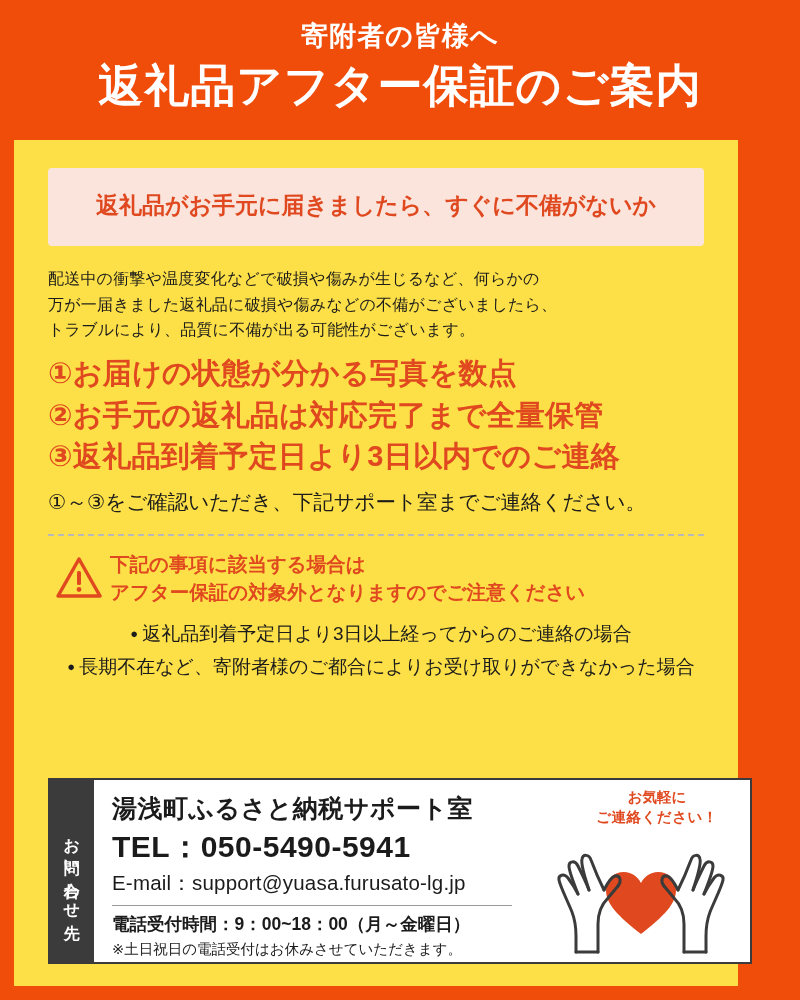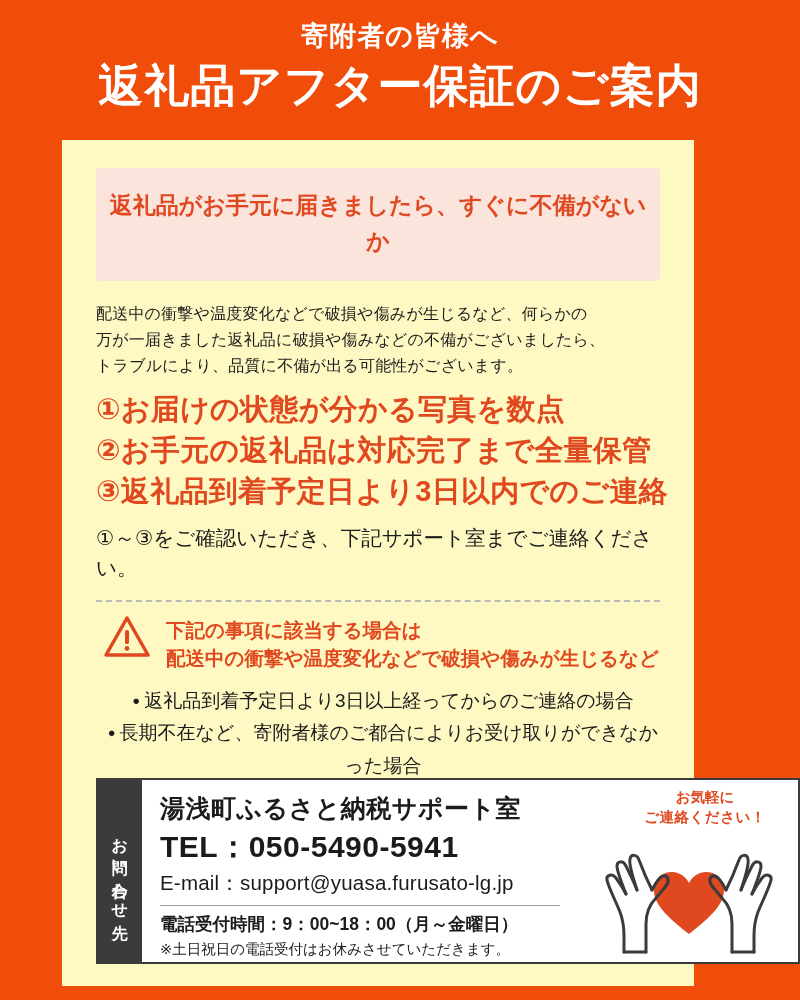--- a/index.html
+++ b/index.html
@@ -46,12 +46,11 @@
     position: absolute;
     top: 140px;
     left: 14px;
-    width: 632px;
+    width: 724px;
     height: 846px;
-    background: #fef9c3;
+    background: #fde047;
     box-sizing: border-box;
     padding: 28px 34px 0 34px;
-    margin-left: 48px;
   }
 
   

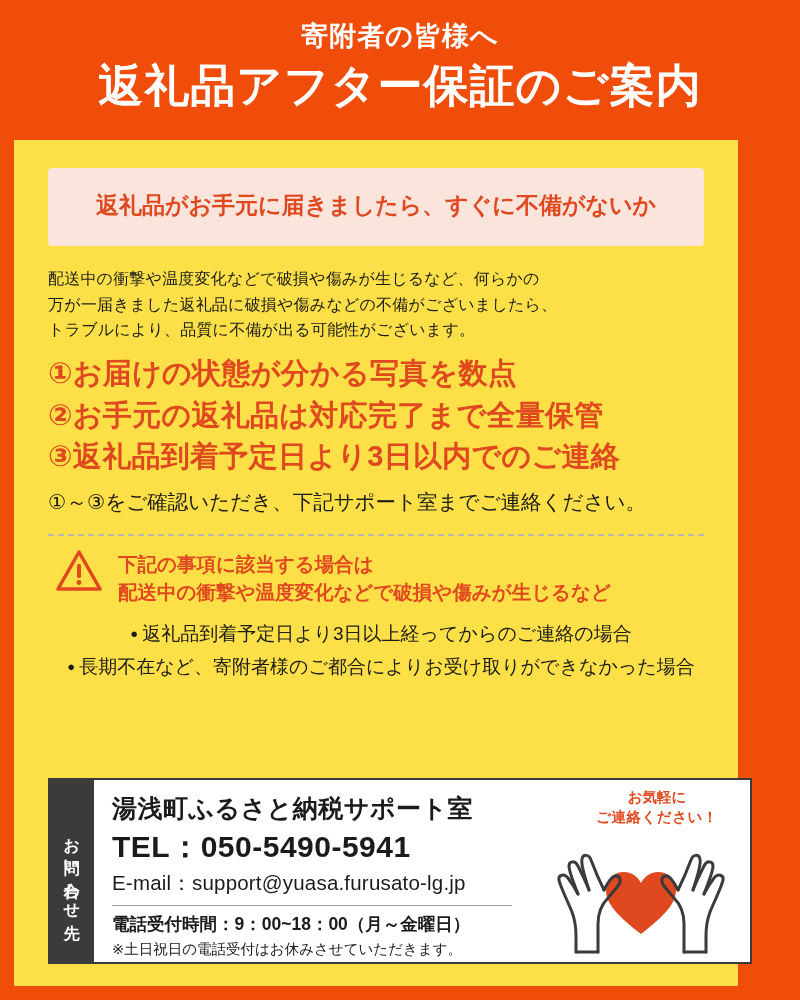--- a/index.html
+++ b/index.html
@@ -102,8 +102,8 @@
   
   .warn-row {
     display: flex;
-    align-items: flex-start;
-    gap: 16px;
+    align-items: center;
+    gap: 8px;
     padding-left: 8px;
   }
   .warn-icon {

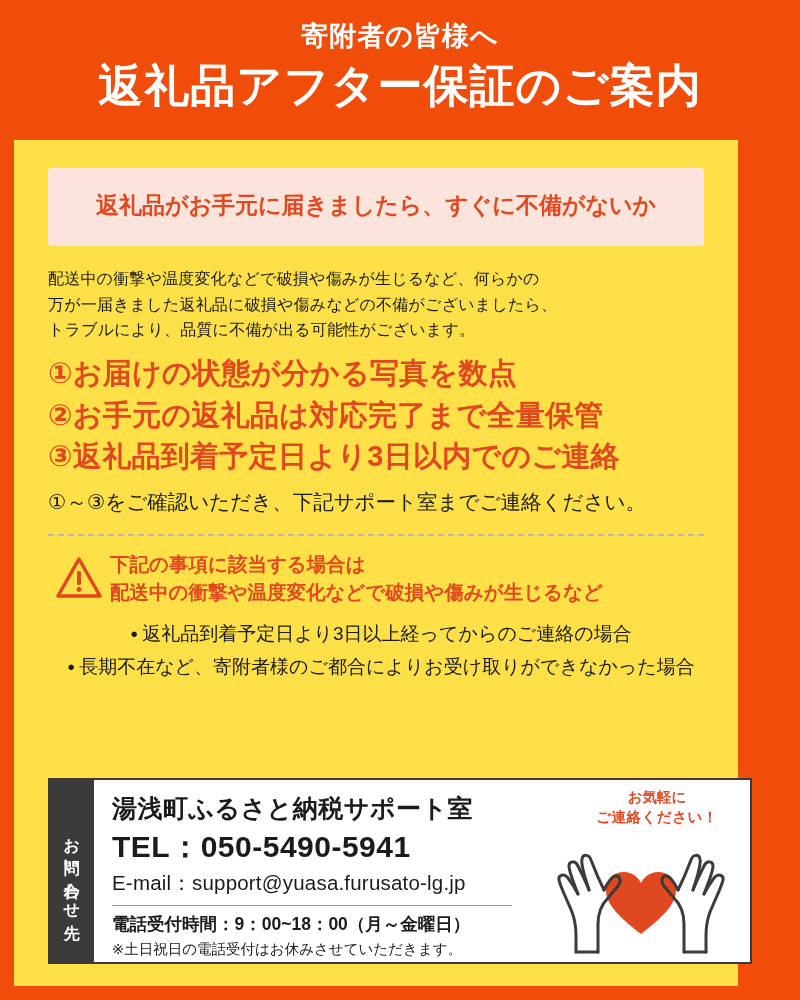--- a/index.html
+++ b/index.html
@@ -267,7 +267,7 @@
       </span>
       <span class="warn-text">
         <div>下記の事項に該当する場合は</div>
-        <div>配送中の衝撃や温度変化などで破損や傷みが生じるなど</div>
+        <div>アフター保証の対象外となりますのでご注意ください</div>
       </span>
     </div>
 

